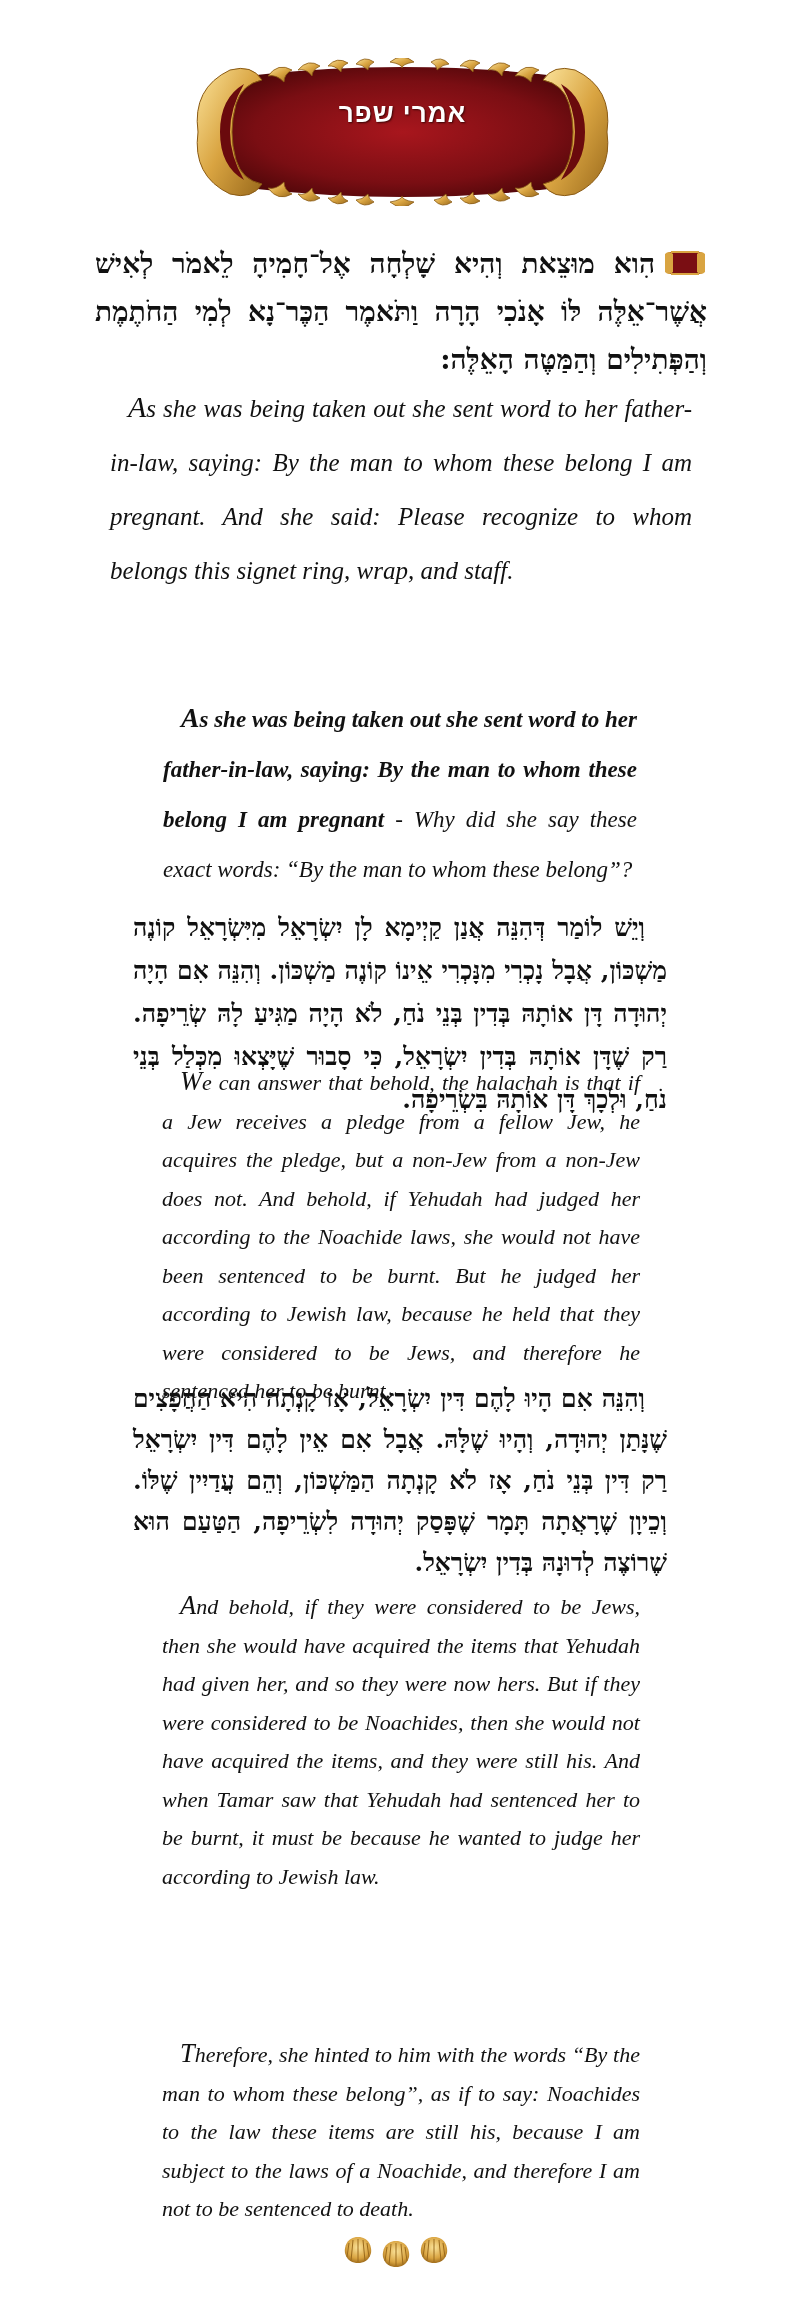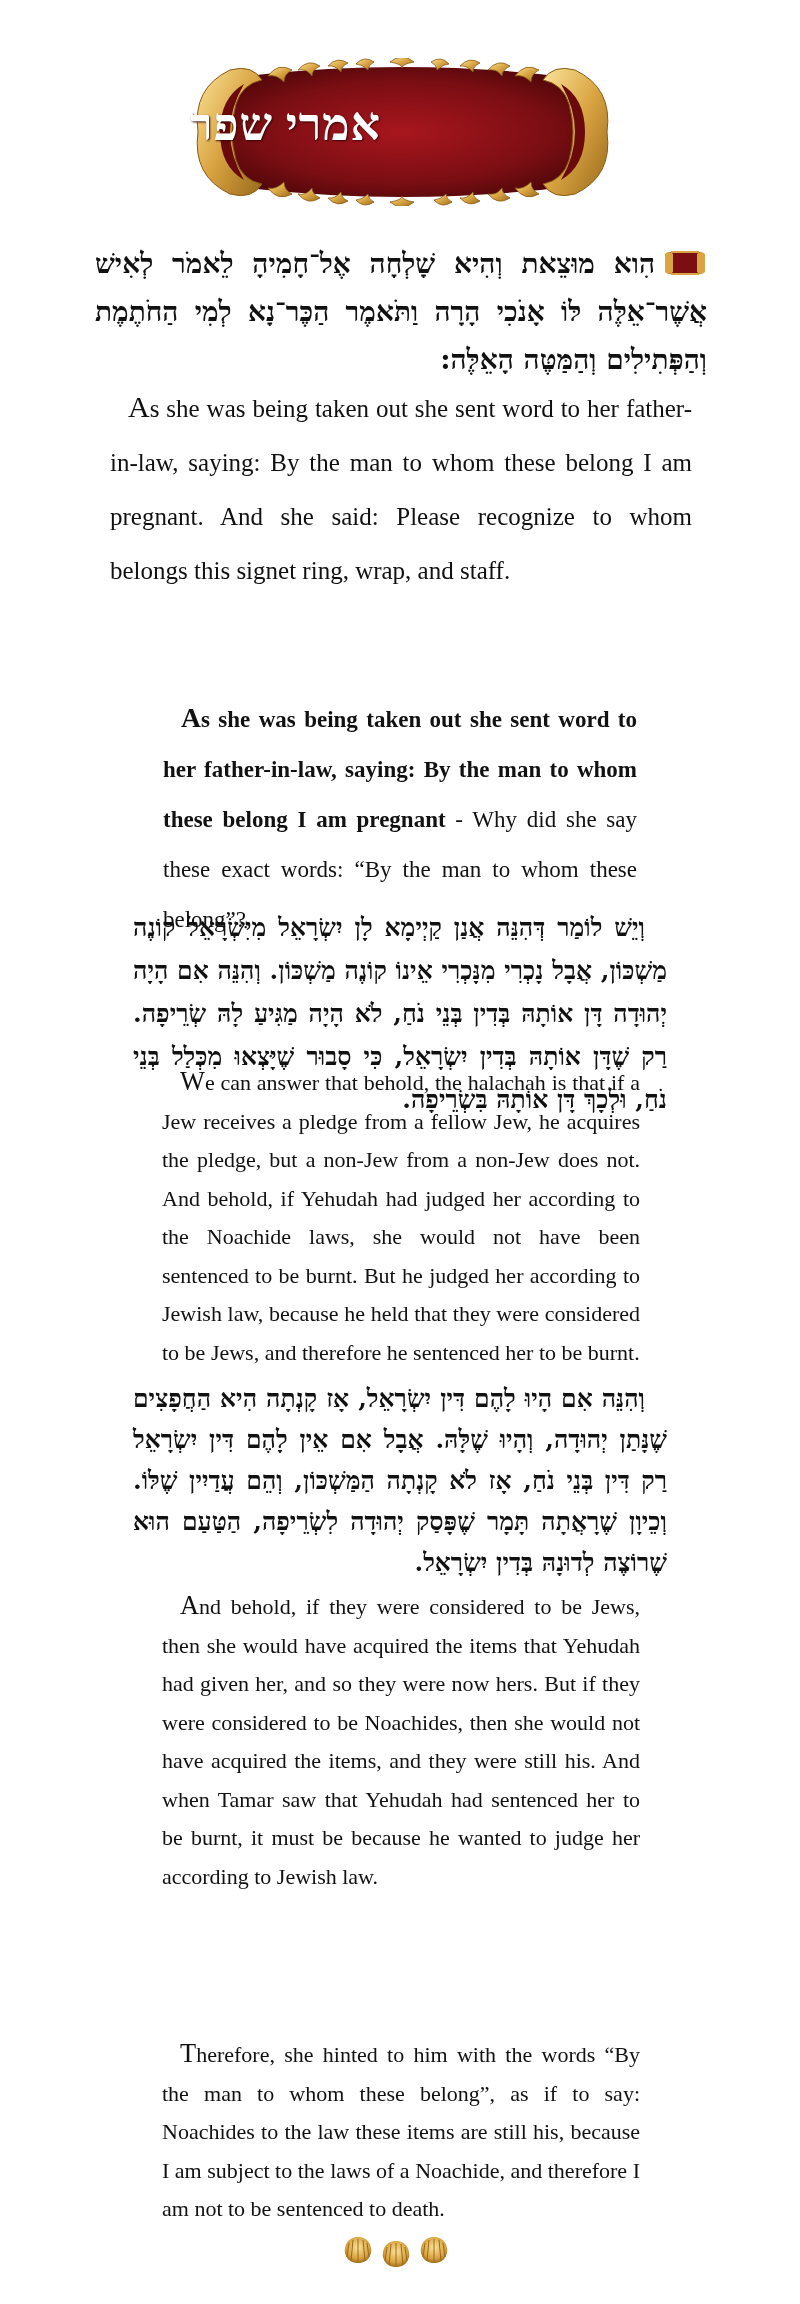--- a/index.html
+++ b/index.html
@@ -21,10 +21,10 @@
     .banner svg { position: absolute; left: 0; top: 0; }
     .banner-title {
       position: absolute; left: 0; right: 0; top: 40px;
-      text-align: left;
-      font-family: Liberation Serif, serif;
+      text-align: center;
+      font-family: Liberation Sans, sans-serif;
       font-weight: bold;
-      font-size: 46px;
+      font-size: 26px;
       color: #ffffff;
       direction: rtl;
       text-shadow: 1px 1px 2px #3a0505;

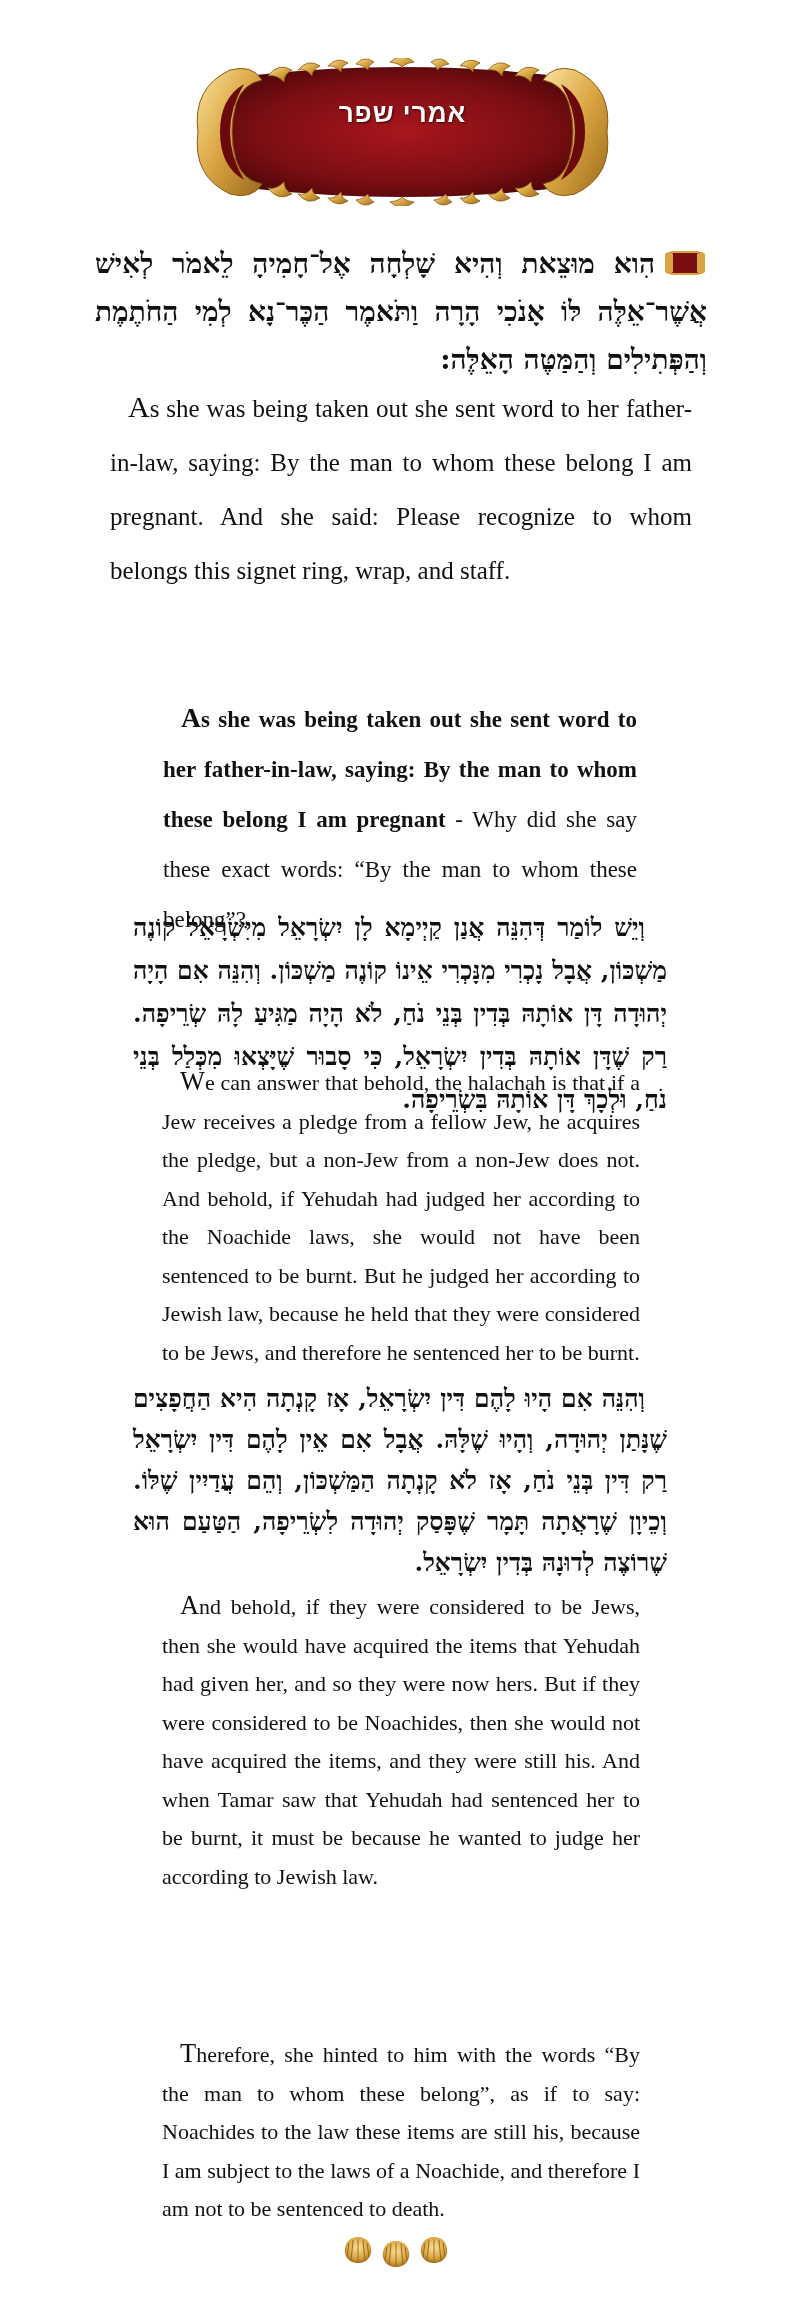--- a/index.html
+++ b/index.html
@@ -54,6 +54,7 @@
       position: absolute;
       text-align: justify;
       font-family: "Liberation Serif", "DejaVu Serif", serif;
+      font-style: italic;
       color: #111;
     }
     .dropcap { font-size: 1.2em; }

